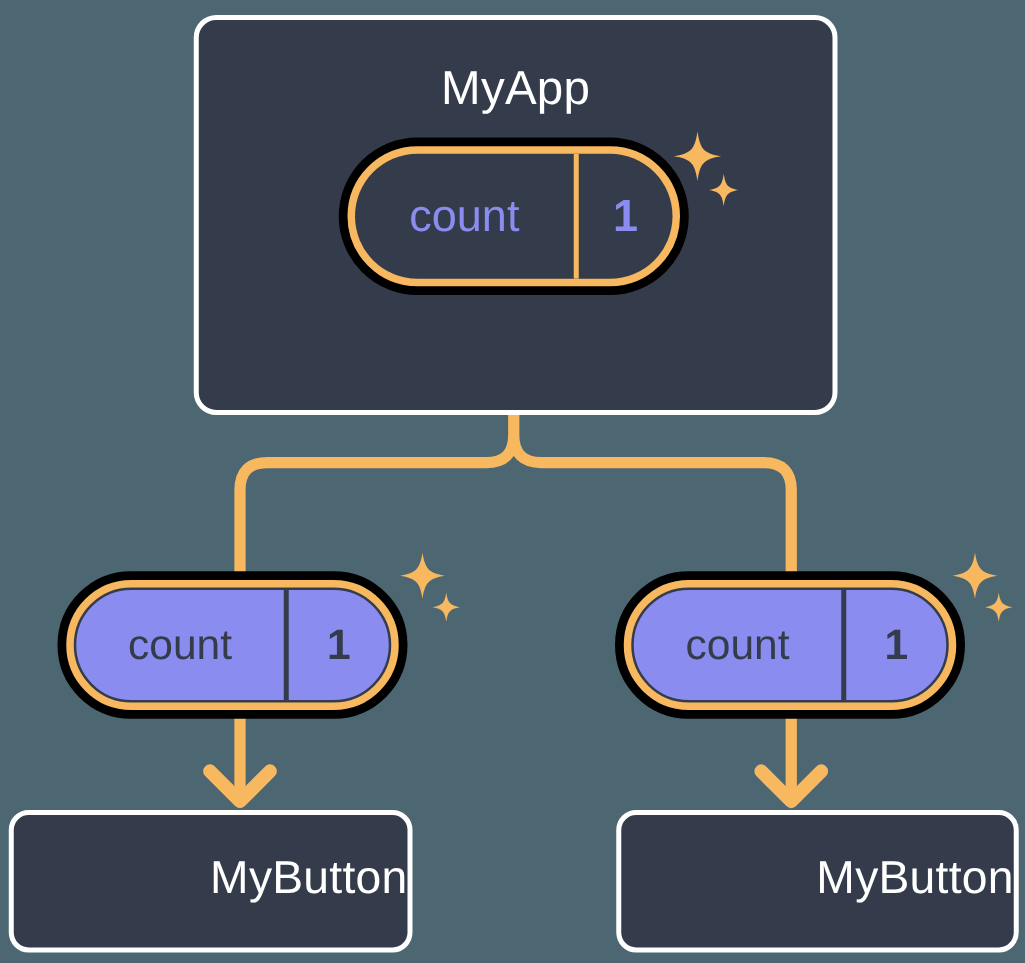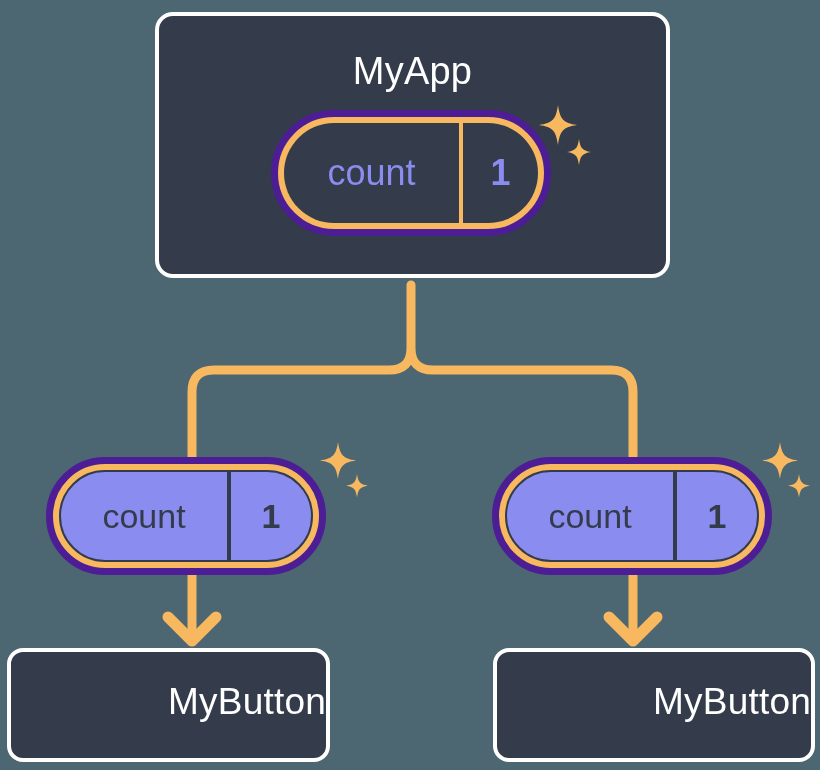--- a/index.html
+++ b/index.html
@@ -42,7 +42,7 @@
     left: 155px;
     top: 12px;
     width: 515px;
-    height: 266px;
+    height: 320px;
     border-radius: 18px;
   }
   .compbox.btn-left {

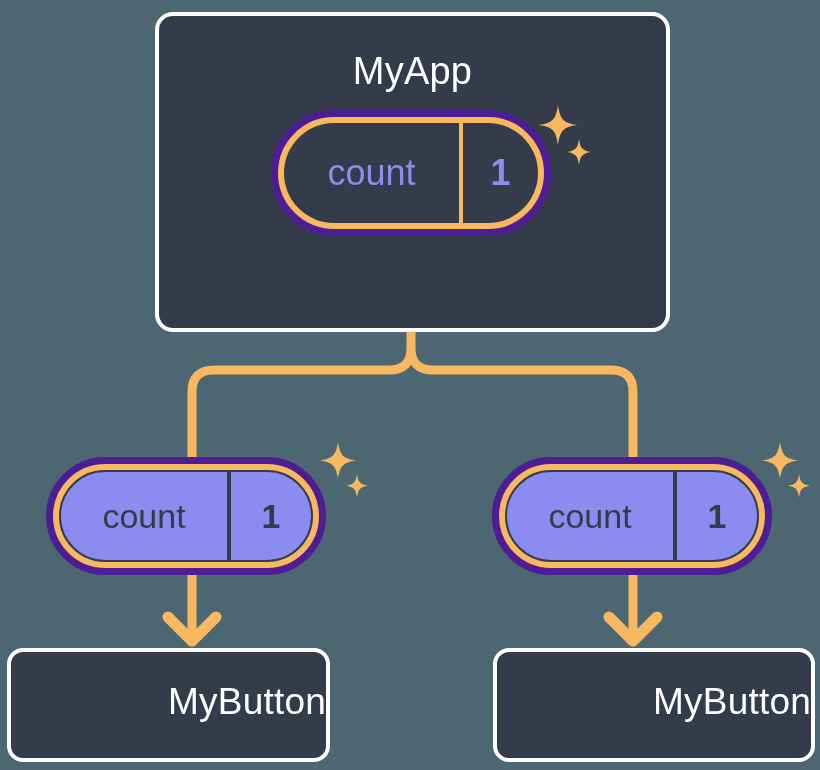--- a/index.html
+++ b/index.html
@@ -86,7 +86,7 @@
     display: flex;
     align-items: stretch;
     border-radius: 999px;
-    border: 7px solid #4c1d95;
+    border: 7px solid #000000;
     background: #f7b860;
     padding: 6px;
   }

